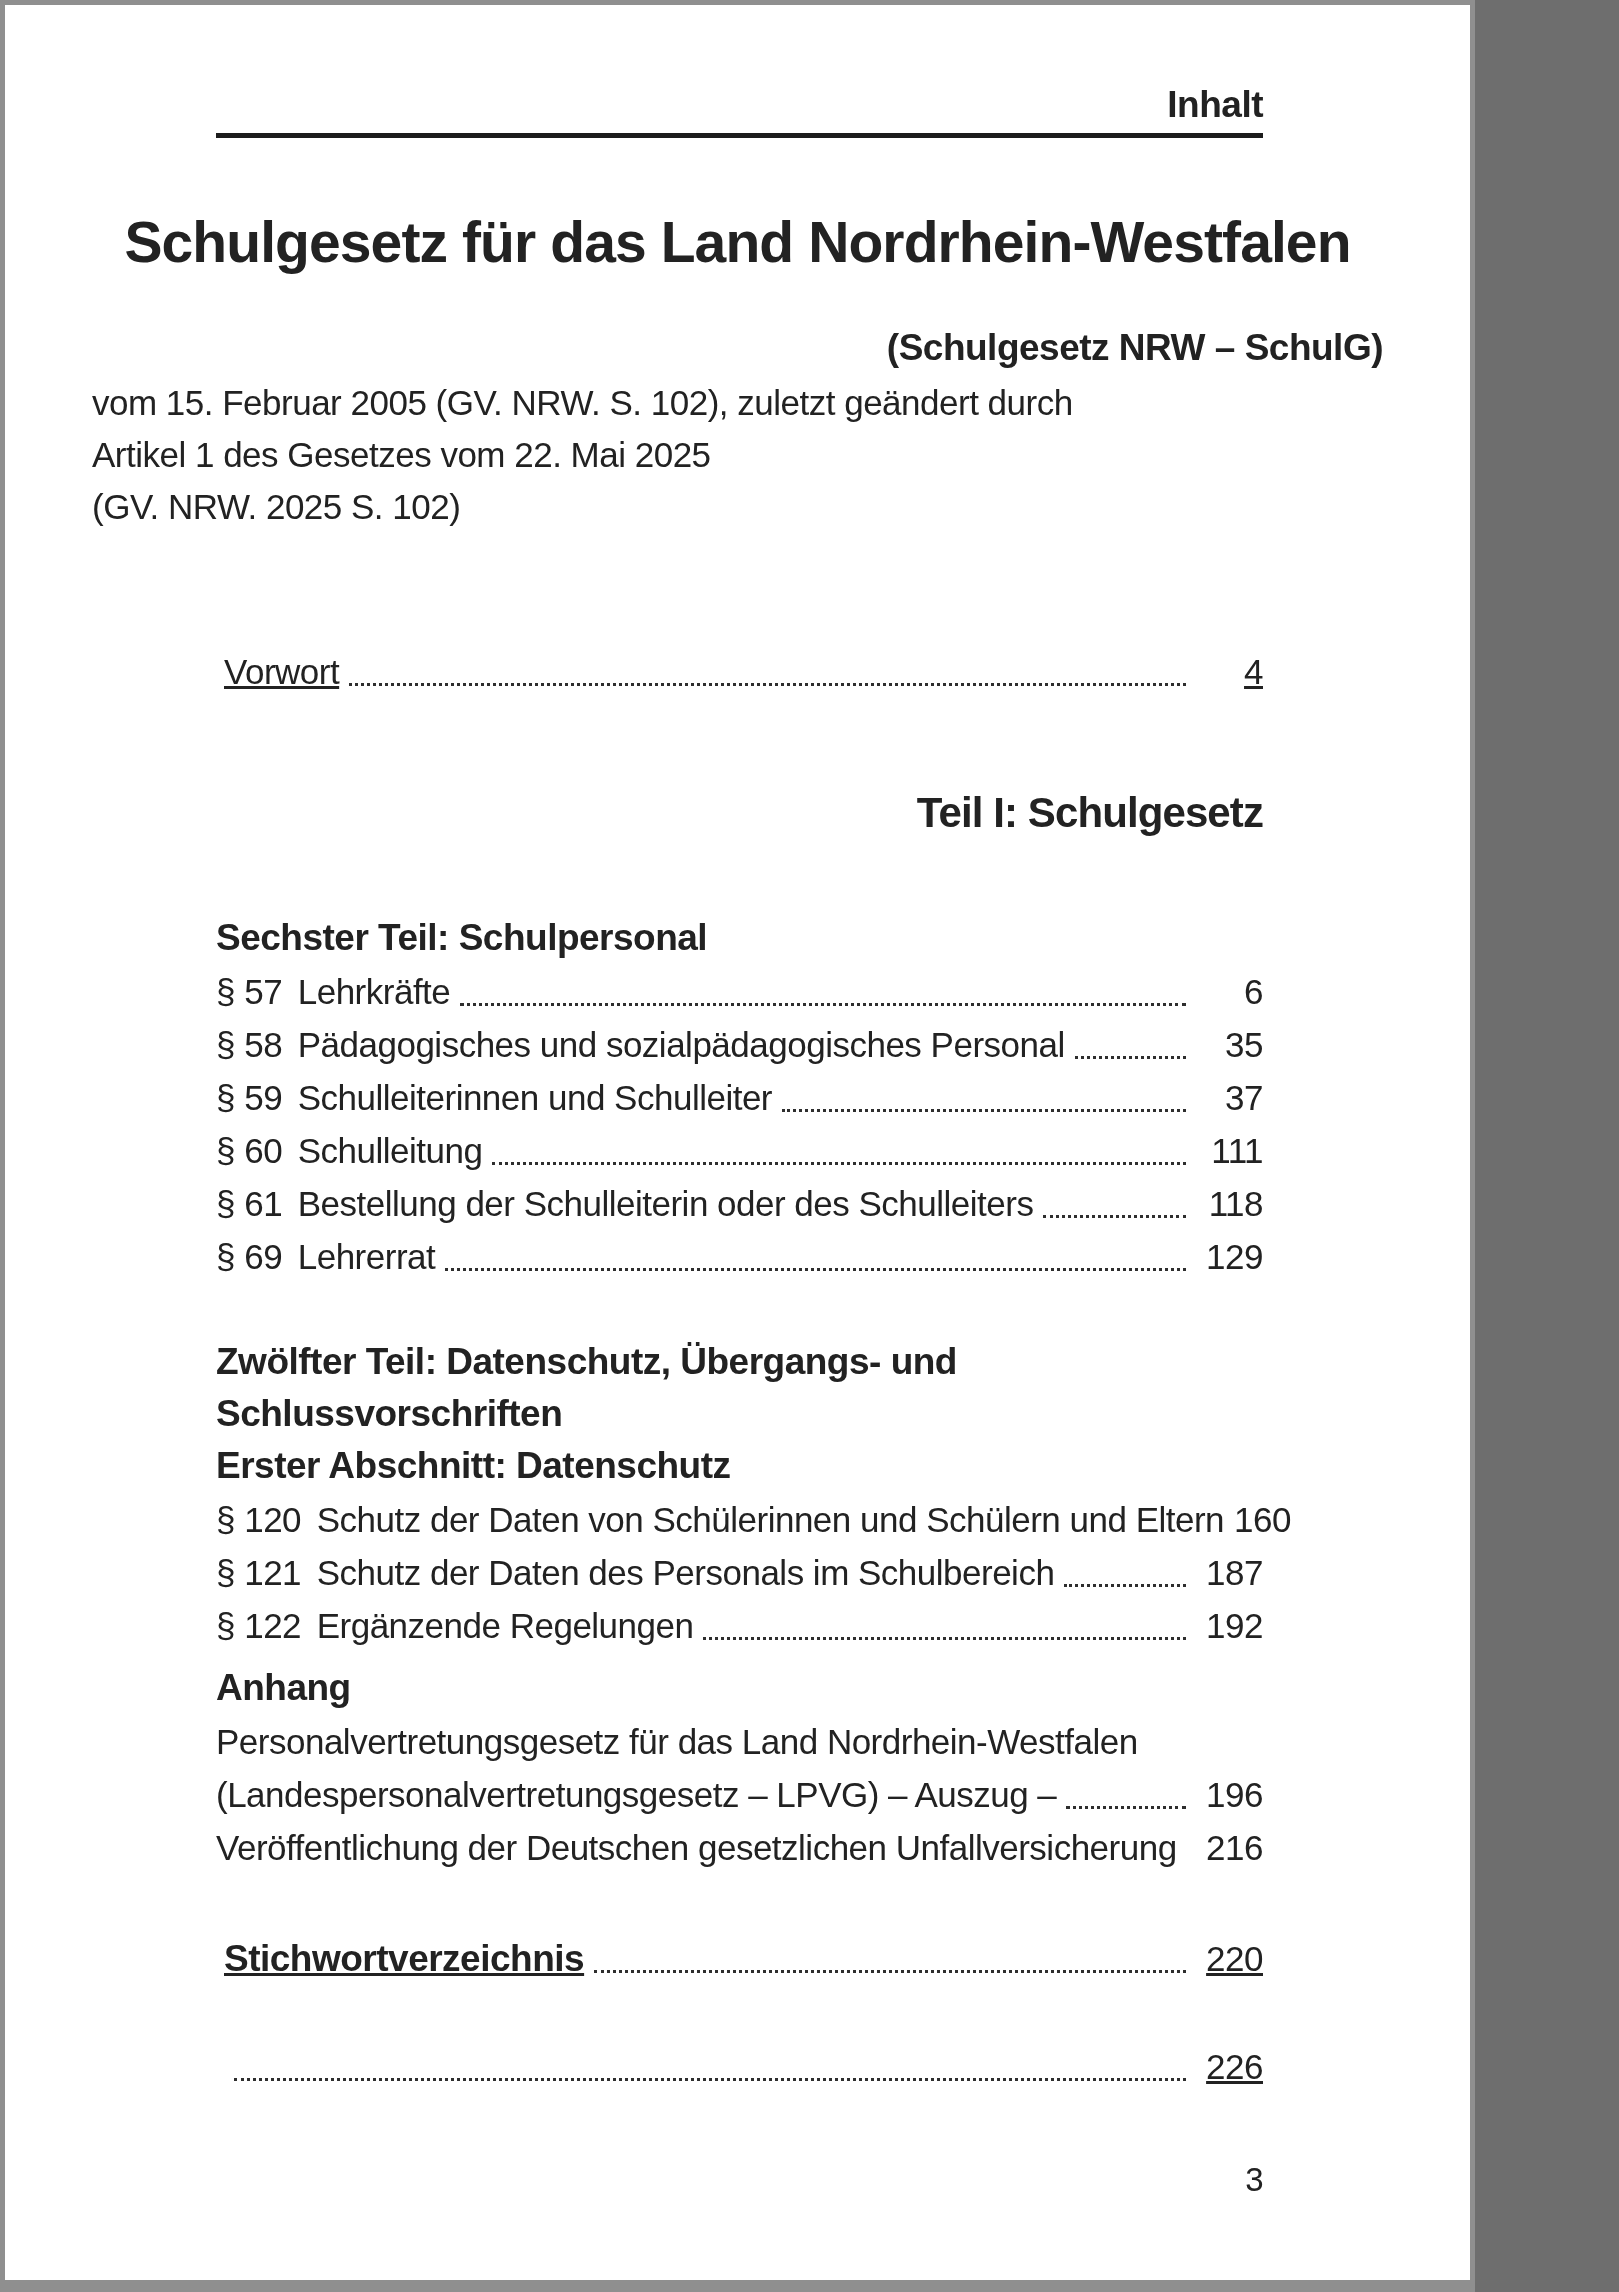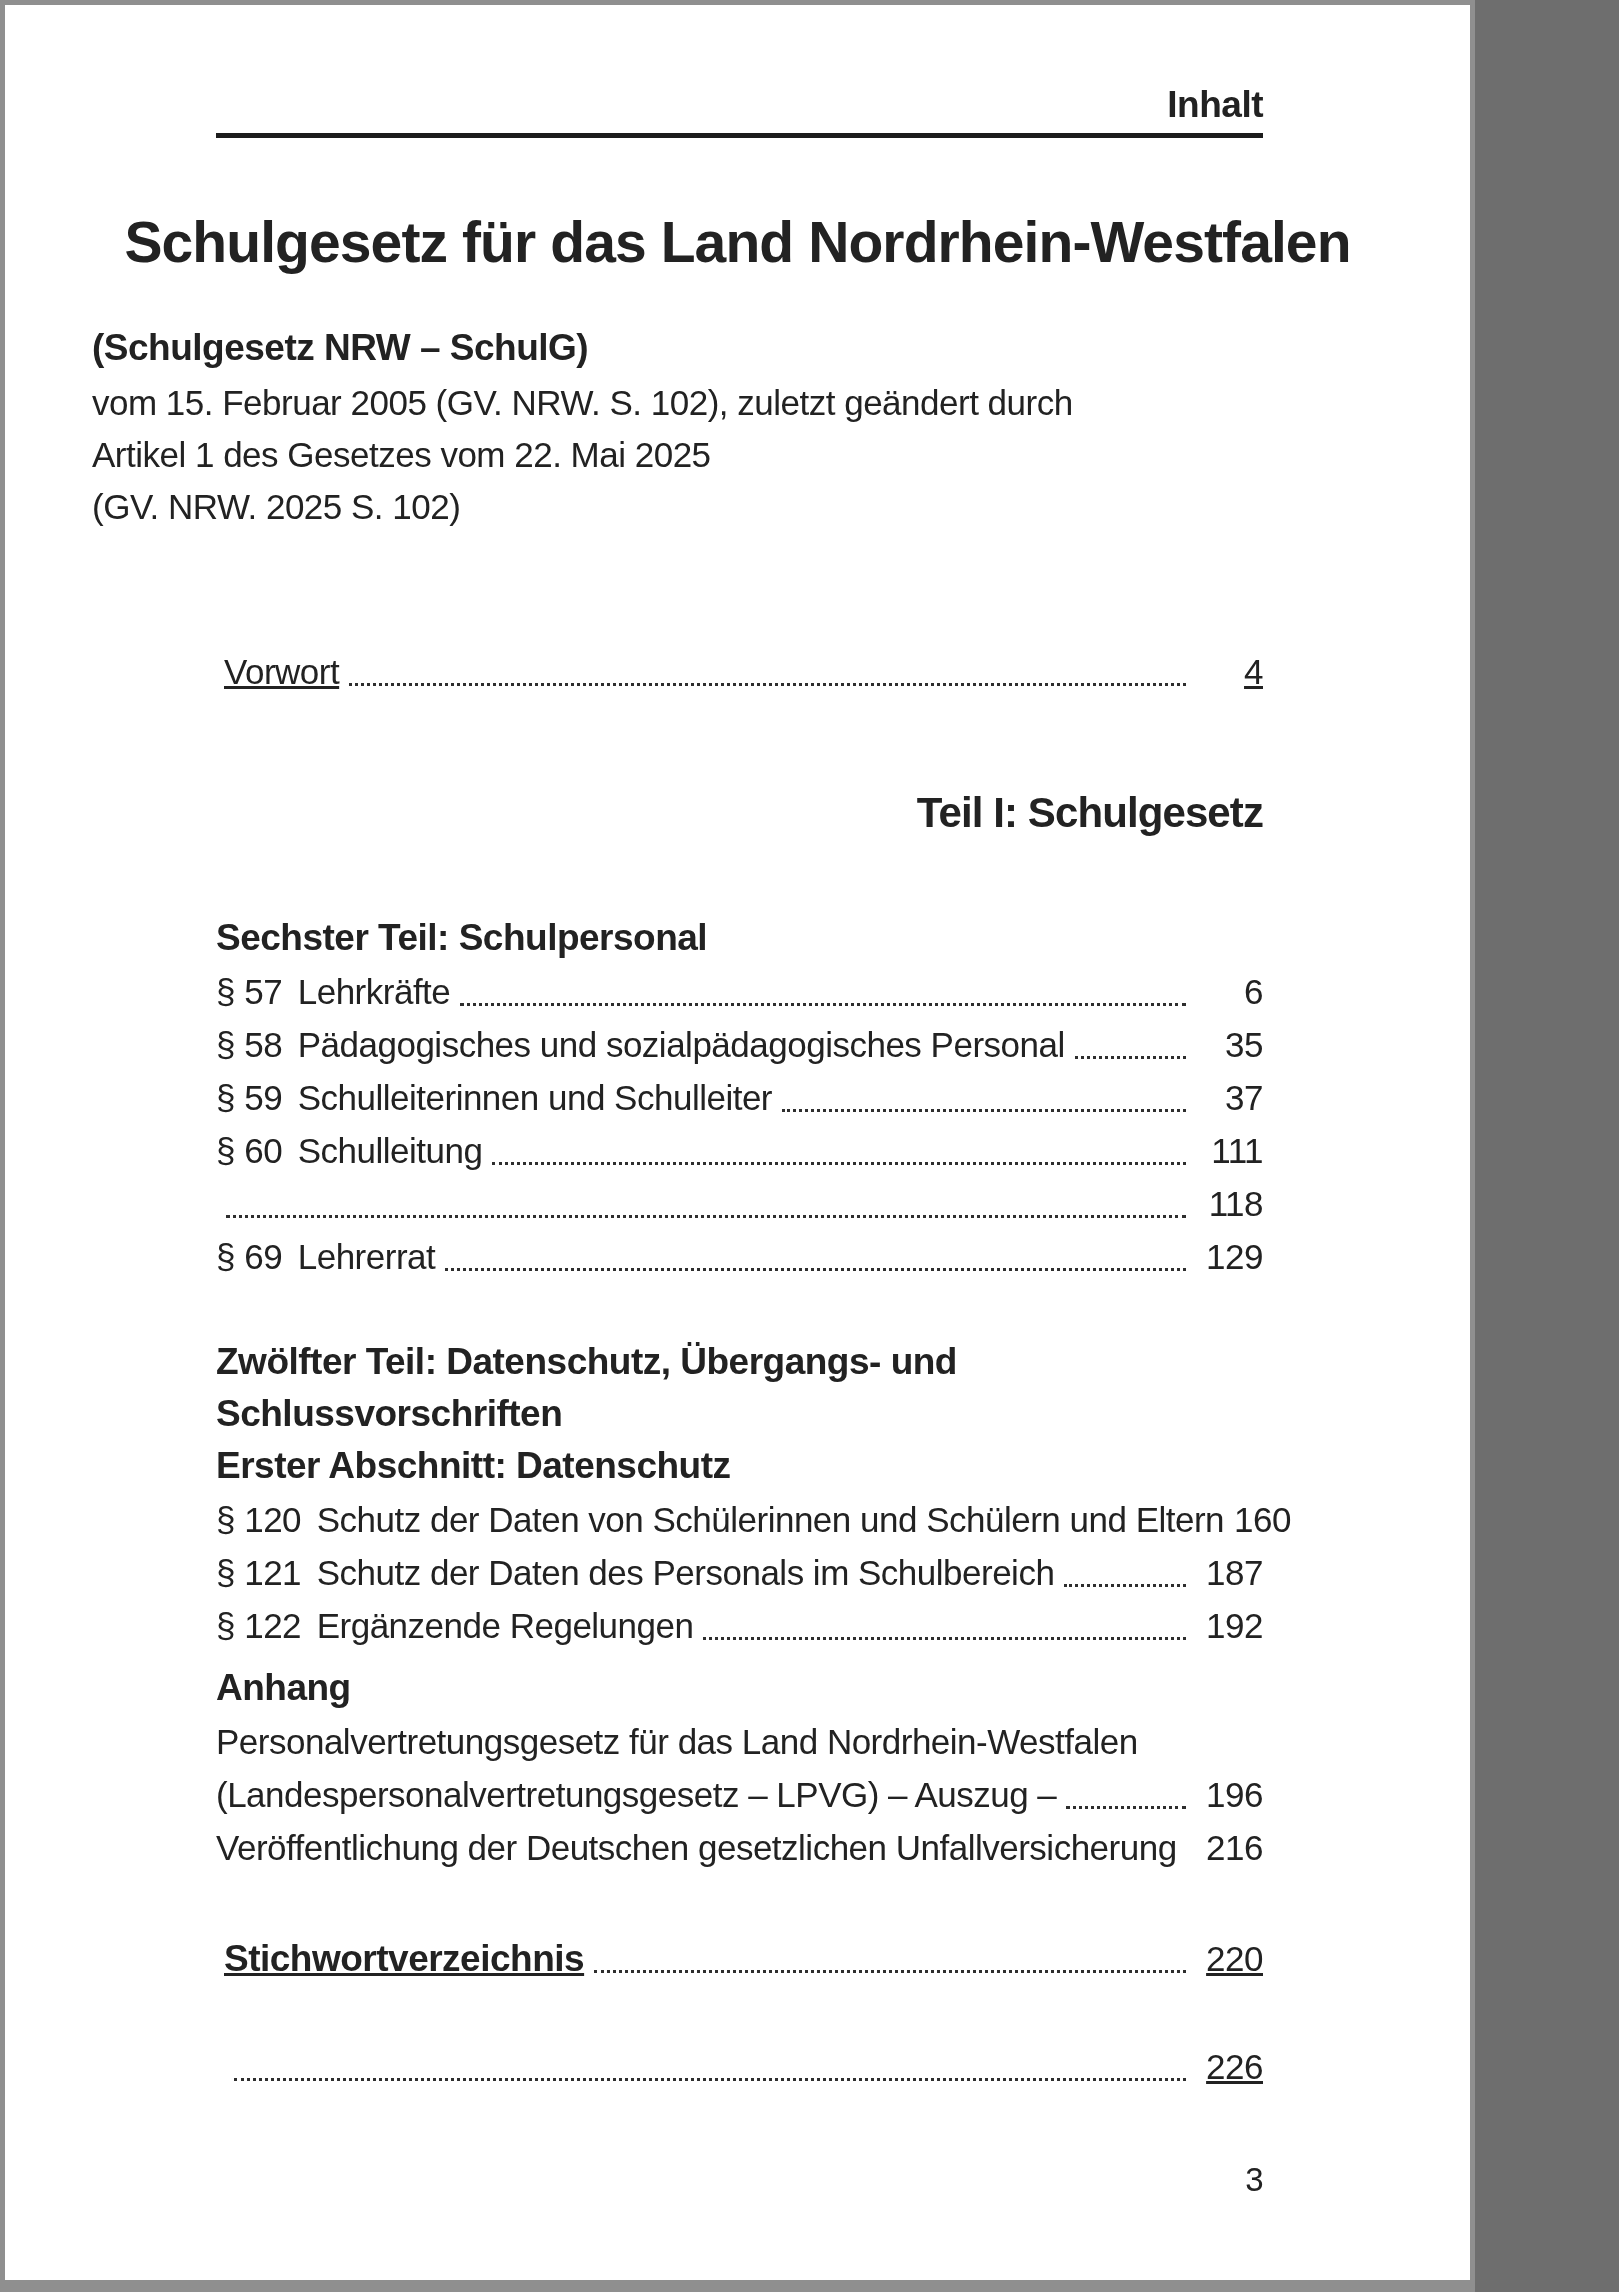--- a/index.html
+++ b/index.html
@@ -33,7 +33,7 @@
   }
   .book-subtitle{
     position:absolute;top:325px;left:92px;right:92px;margin:0;
-    text-align:left;font-size:37px;font-weight:bold;line-height:46px;
+    text-align:right;font-size:37px;font-weight:bold;line-height:46px;
   }
   .source-lines{
     position:absolute;top:377px;left:92px;right:92px;

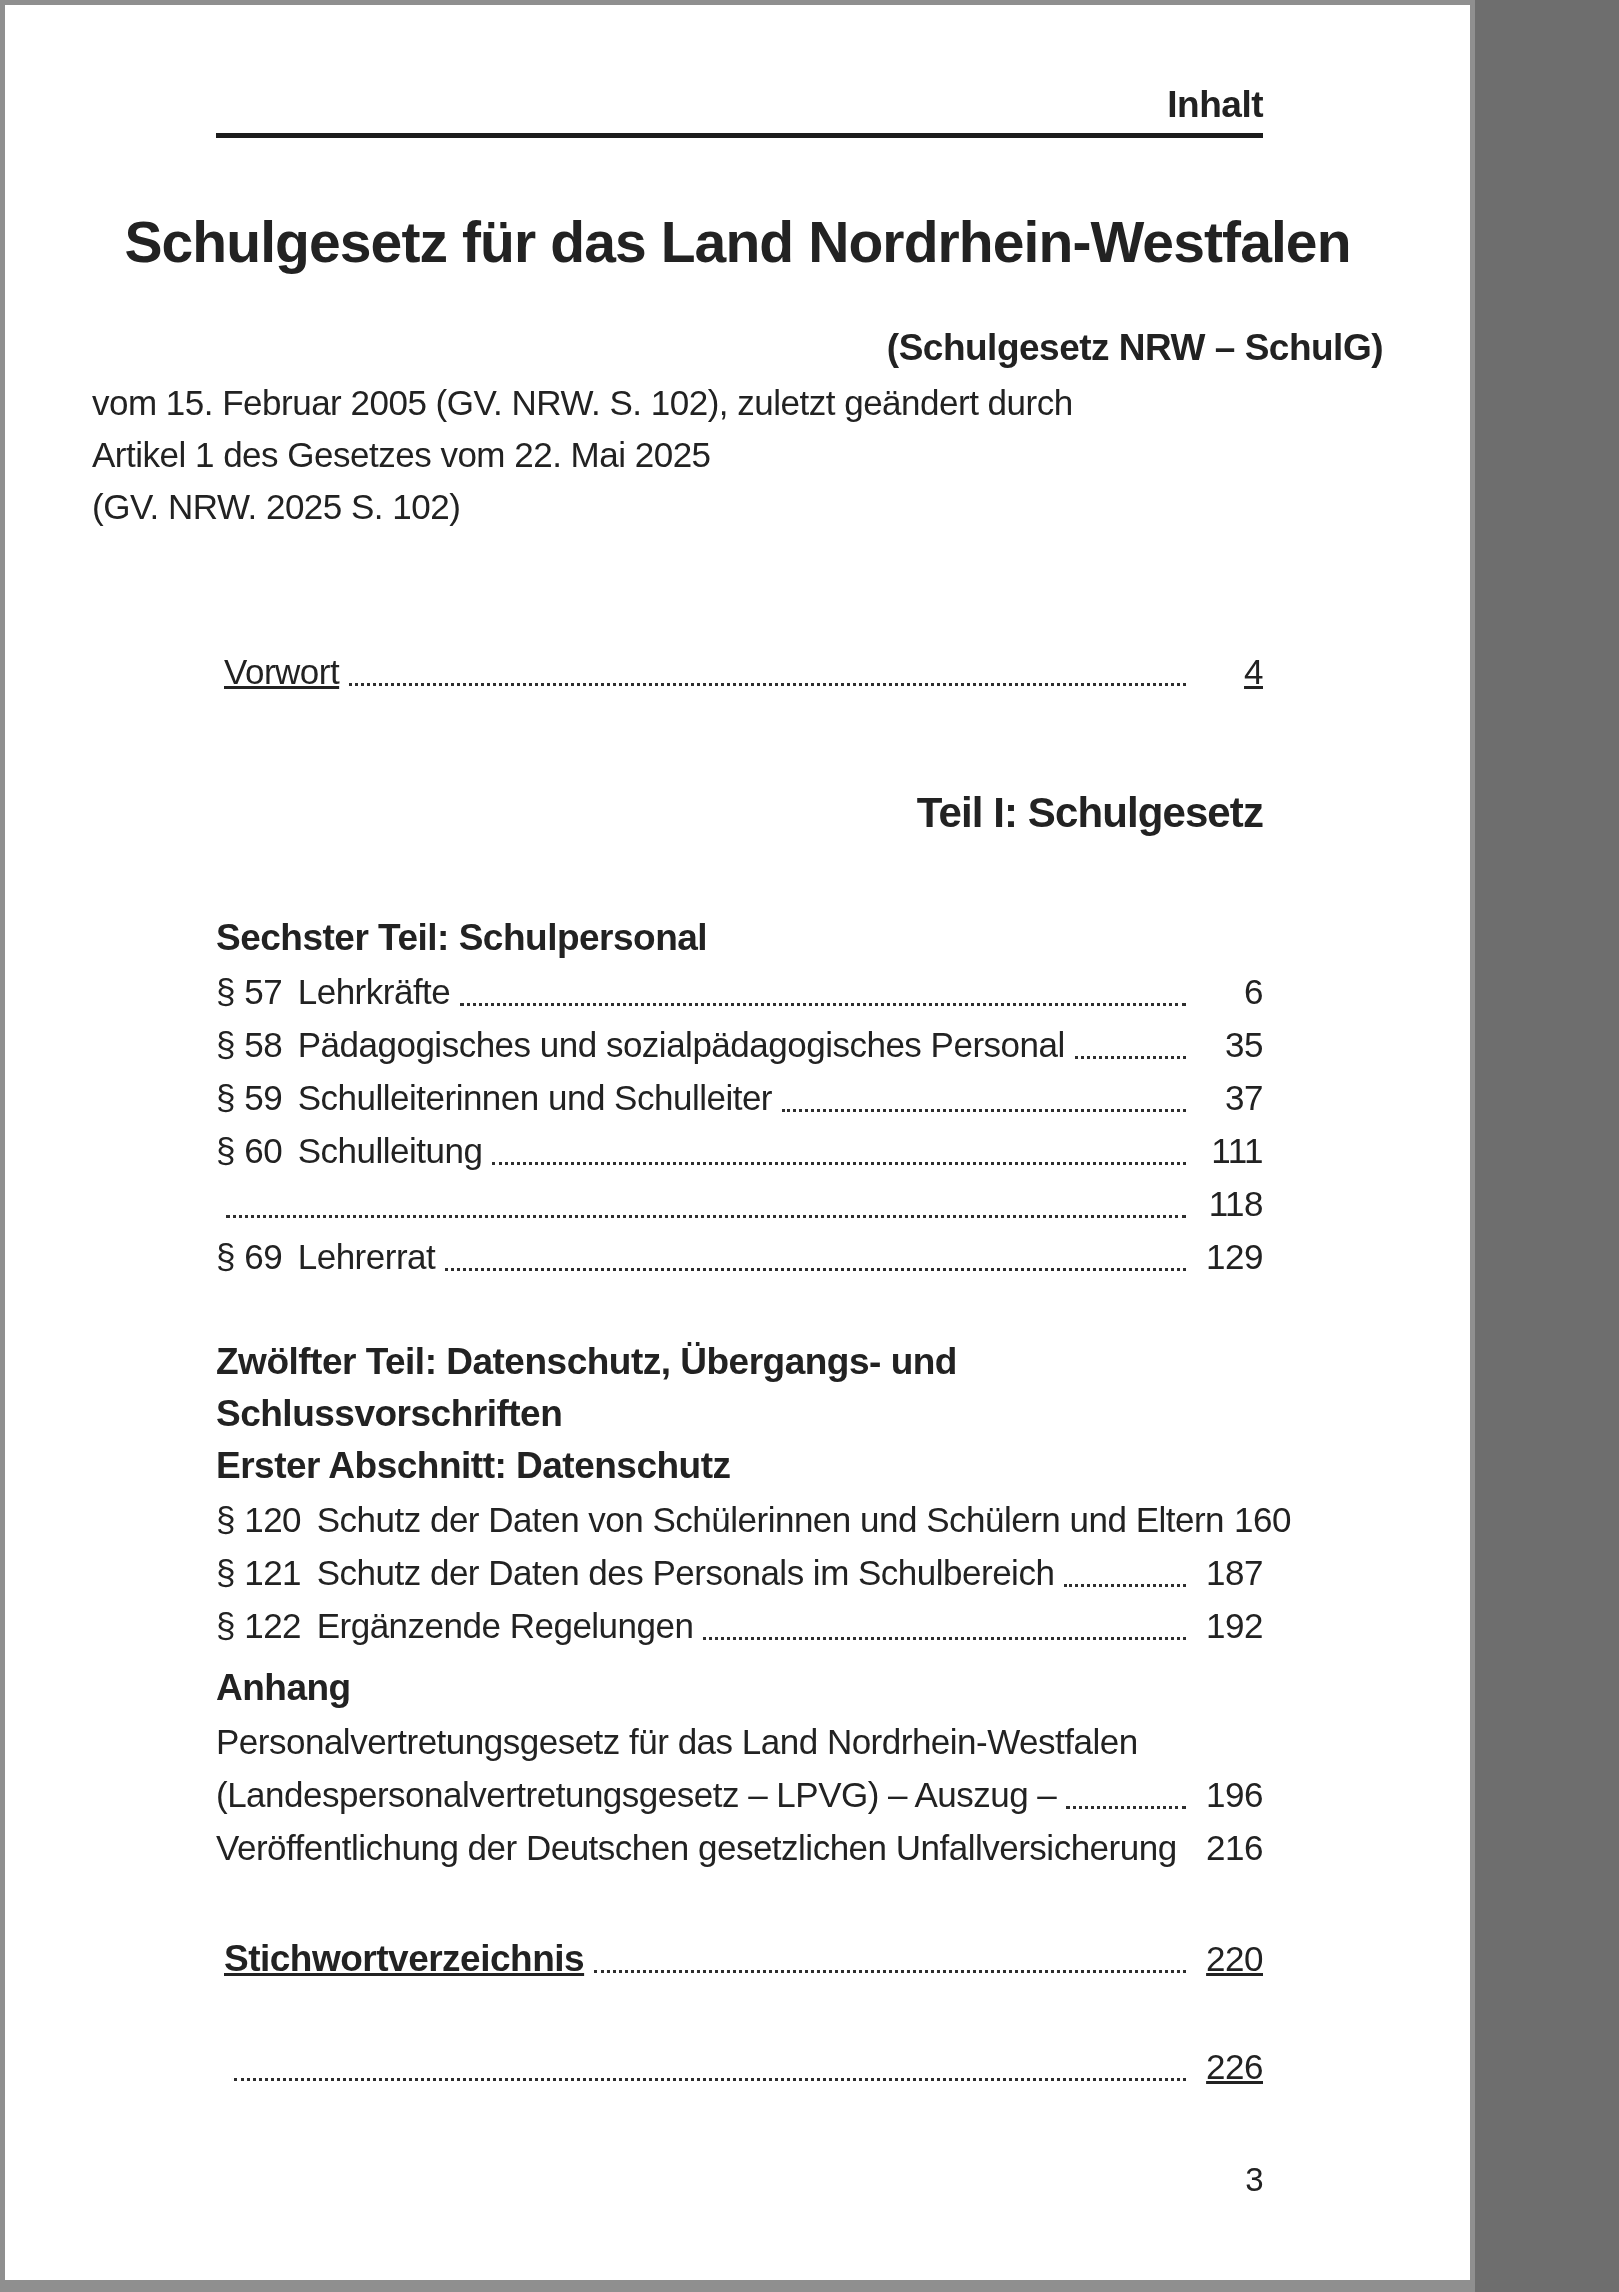--- a/index.html
+++ b/index.html
@@ -124,6 +124,7 @@
             <span class="pageno">111</span>
           </div>
           <div class="row">
+            <span class="label"><span class="para">§ 61</span><span class="">Bestellung der Schulleiterin oder des Schulleiters</span></span>
             <span class="dots"></span>
             <span class="pageno">118</span>
           </div>

